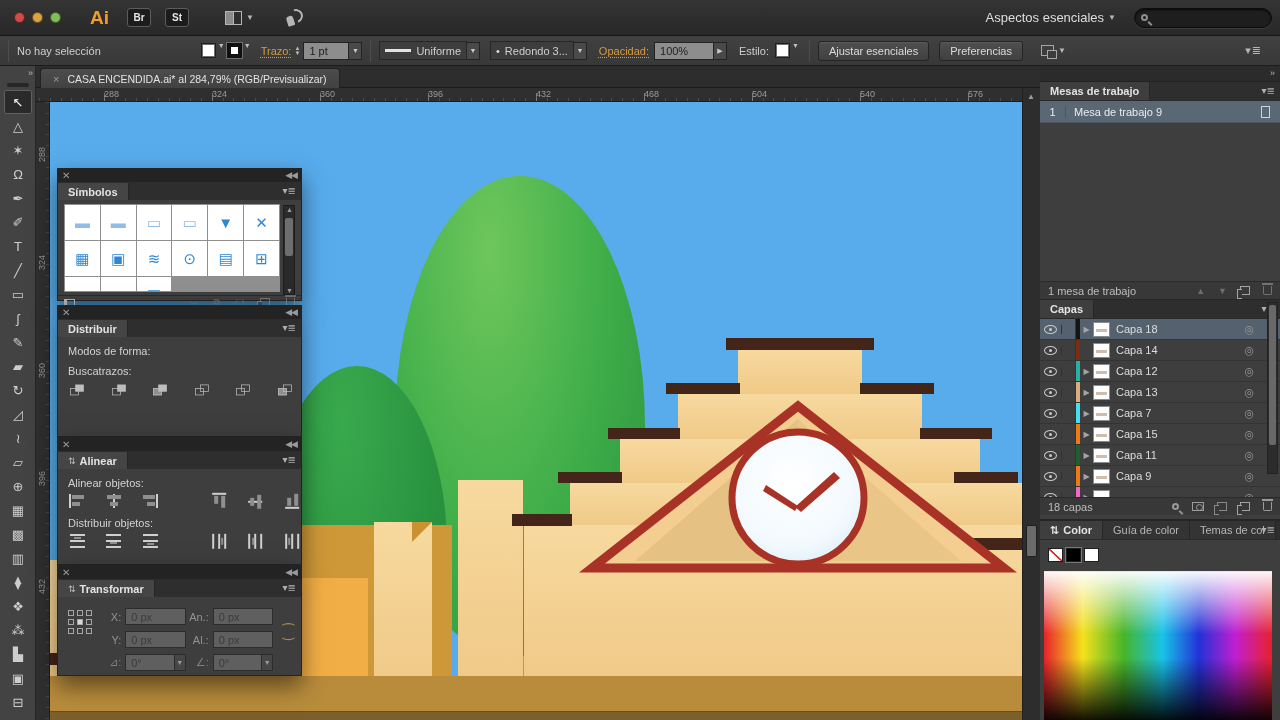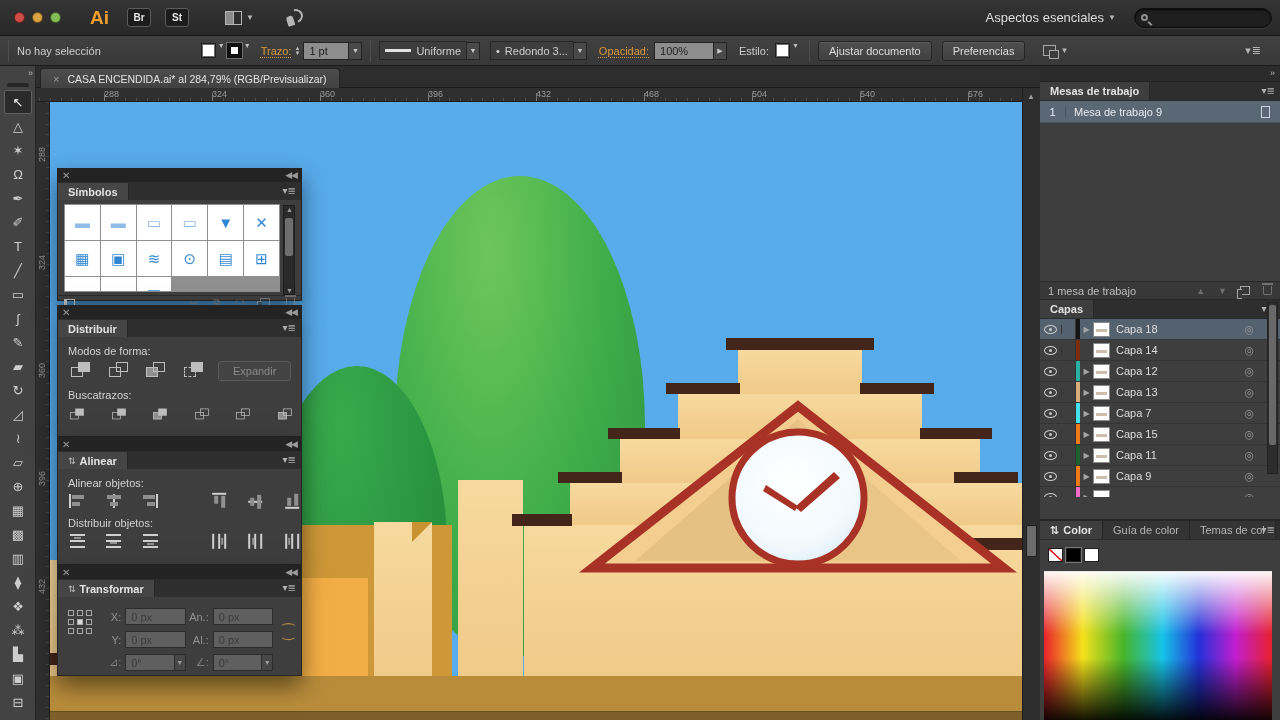--- a/index.html
+++ b/index.html
@@ -246,7 +246,7 @@
     <span class="swatch fill"></span>
     <span class="tiny-caret">▼</span>
     <div class="cb-sep"></div>
-    <div class="push-btn">Ajustar documento</div>
+    <div class="push-btn">Ajustar esenciales</div>
     <div class="push-btn">Preferencias</div>
     <span class="iso"></span>
     <span class="caret">▼</span>

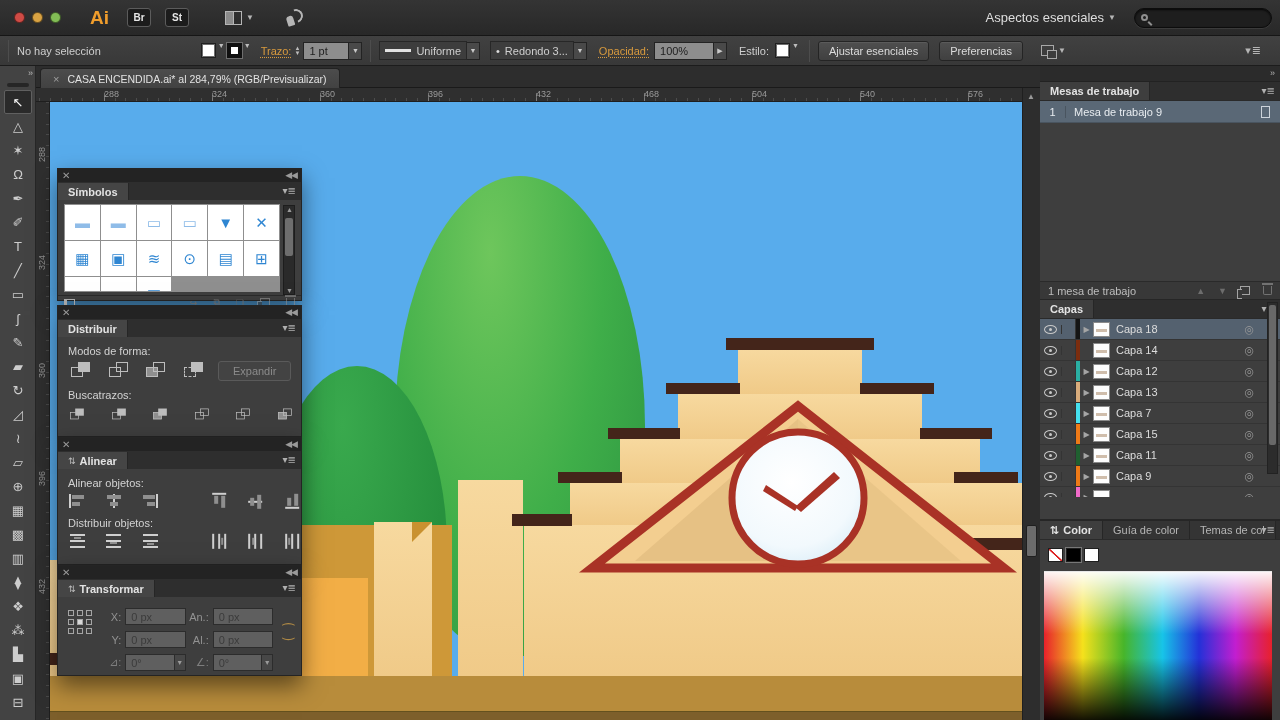--- a/index.html
+++ b/index.html
@@ -420,25 +420,6 @@
       <span class="p-menu">▾≣</span>
     </div>
     <div class="p-label">Modos de forma:</div>
-    <div class="pf-row">
-      <span class="pf">
-          <span class="back"></span>
-          <span class="front"></span>
-        </span>
-      <span class="pf">
-          <span class="back"></span>
-          <span class="front" style="background:transparent;border:1px solid #bdbdbd"></span>
-        </span>
-      <span class="pf">
-          <span class="back" style="background:#8f8f8f"></span>
-          <span class="front" style="background:transparent;border:1px solid #bdbdbd"></span>
-        </span>
-      <span class="pf">
-          <span class="back" style="border-style:dashed"></span>
-          <span class="front"></span>
-        </span>
-      <div class="expand-btn">Expandir</div>
-    </div>
     <div class="p-label">Buscatrazos:</div>
     <div class="pf-row" style="gap:16px">
       <span class="pf sm">

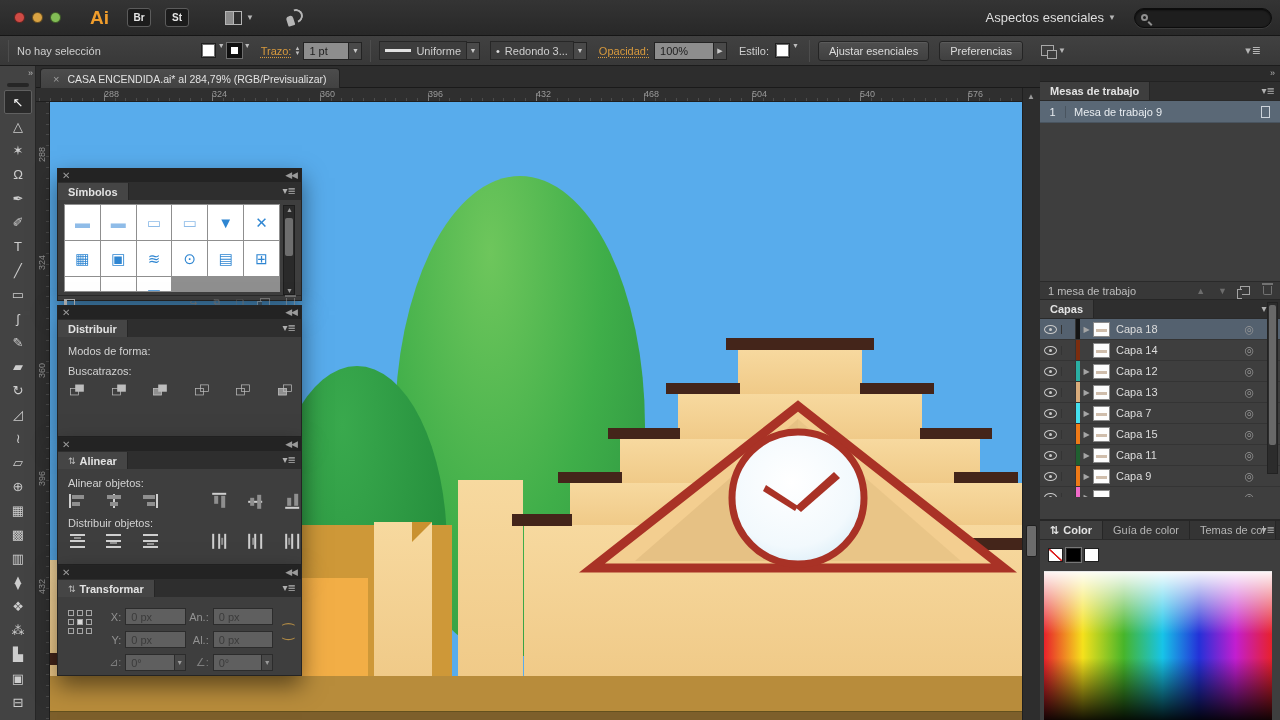--- a/index.html
+++ b/index.html
@@ -726,6 +726,16 @@
       <div class="layer-scroll">
           <div class="th"></div>
         </div>
+      <div class="d-status">
+        <span>18 capas</span>
+        <span class="ics">
+          <span class="mag" style="border-color:#9a9a9a"></span>
+          <span class="maskic"></span>
+          <span class="newpg" style="opacity:.75"></span>
+          <span class="newpg"></span>
+          <span class="trash"></span>
+        </span>
+      </div>
     </div>
 
     <div class="dpanel" style="height:199px;border-bottom:none">

